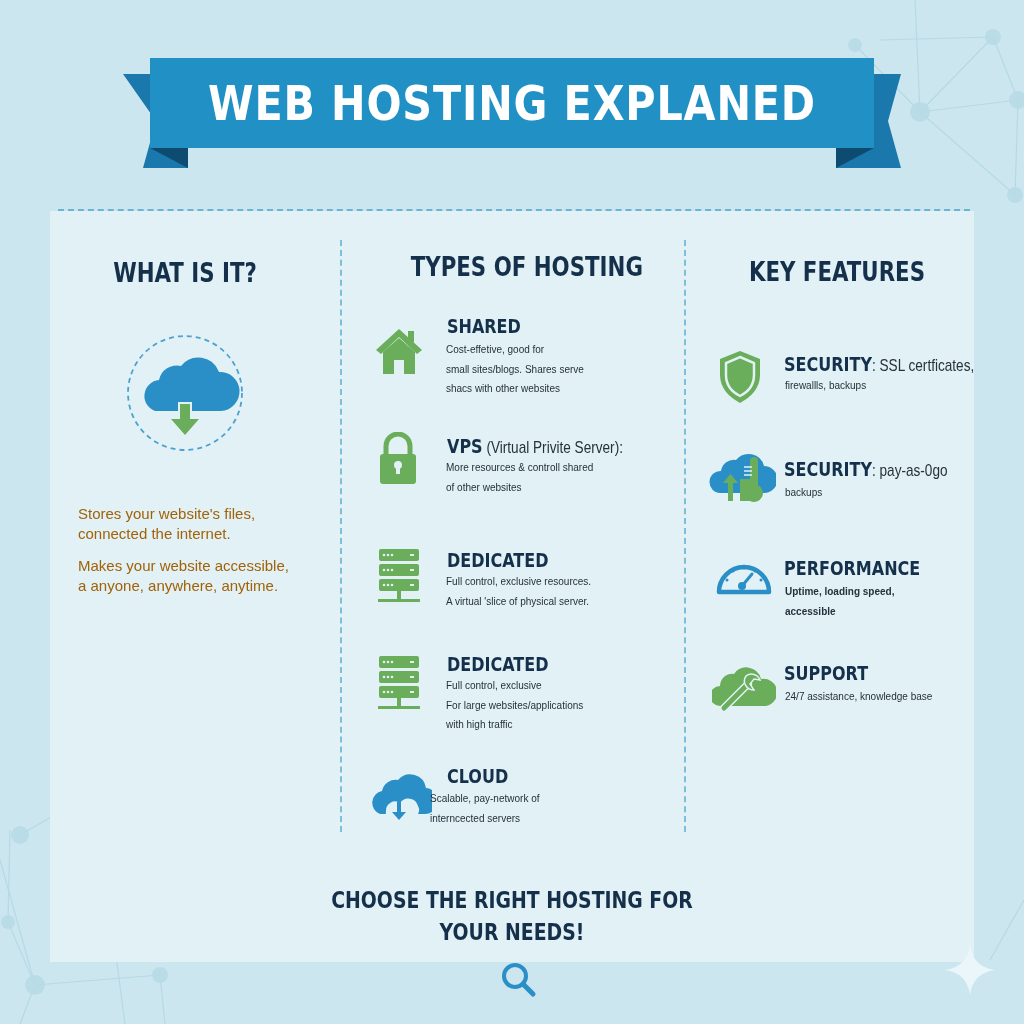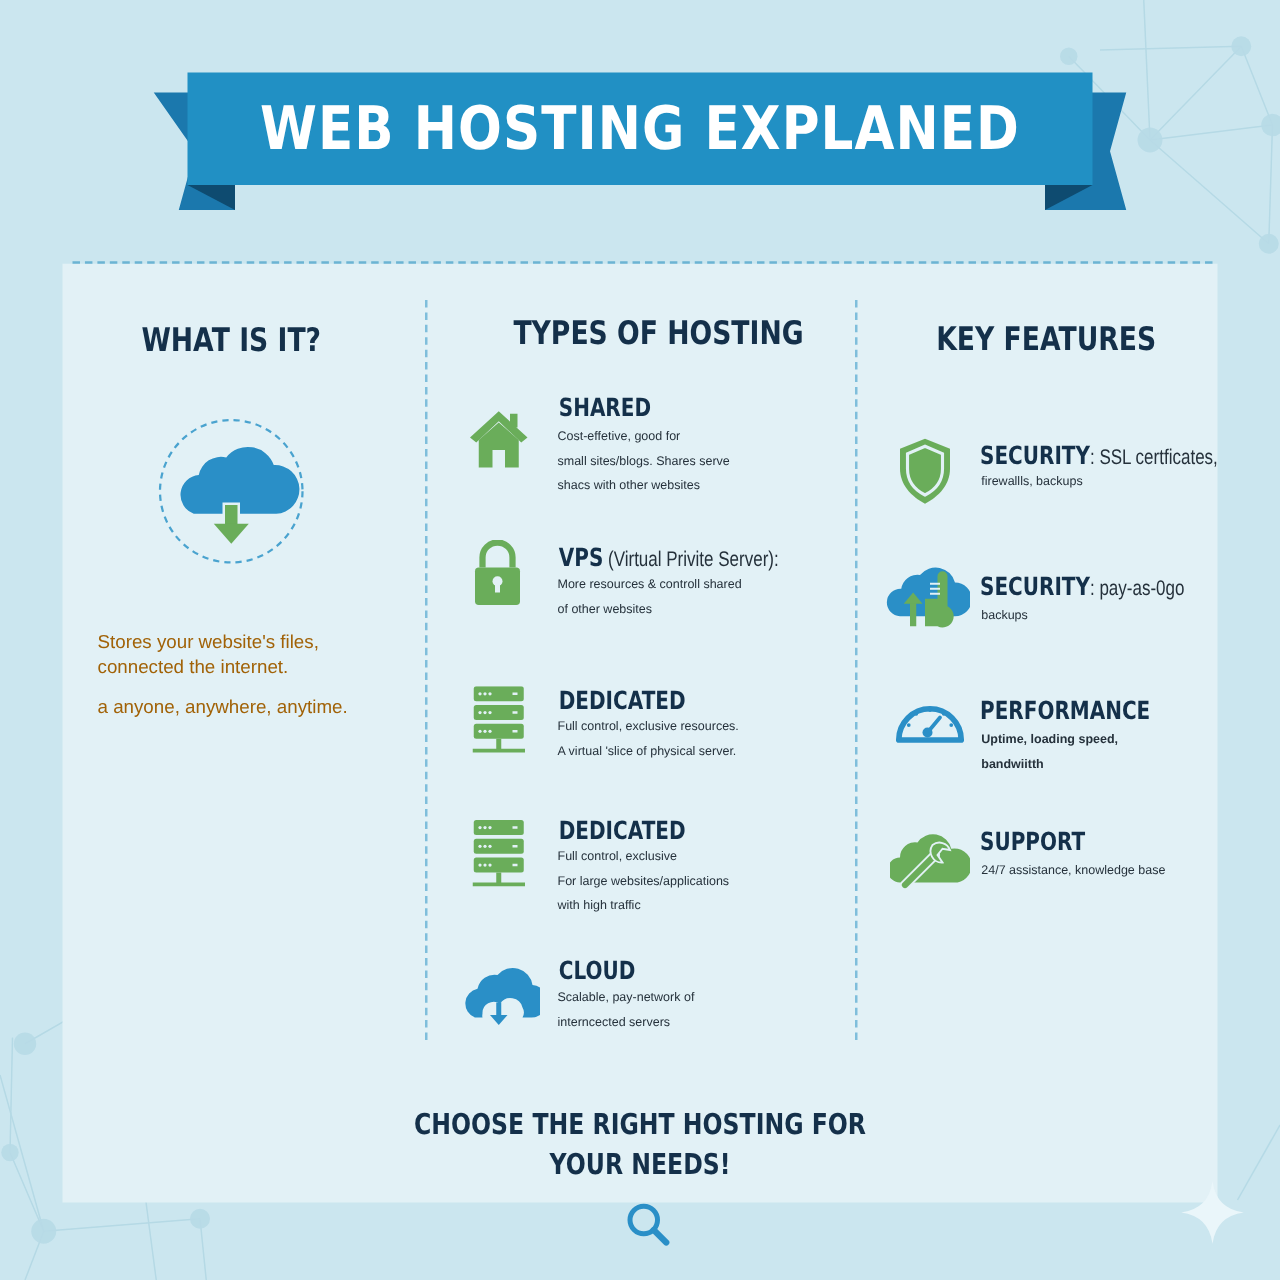--- a/index.html
+++ b/index.html
@@ -133,6 +133,7 @@
   <div>Stores your website's files,</div>
   <div>connected the internet.</div>
   <div style="height:12px"></div>
+  <div>Makes your website accessible,</div>
   <div>a anyone, anywhere, anytime.</div>
 </div>
 

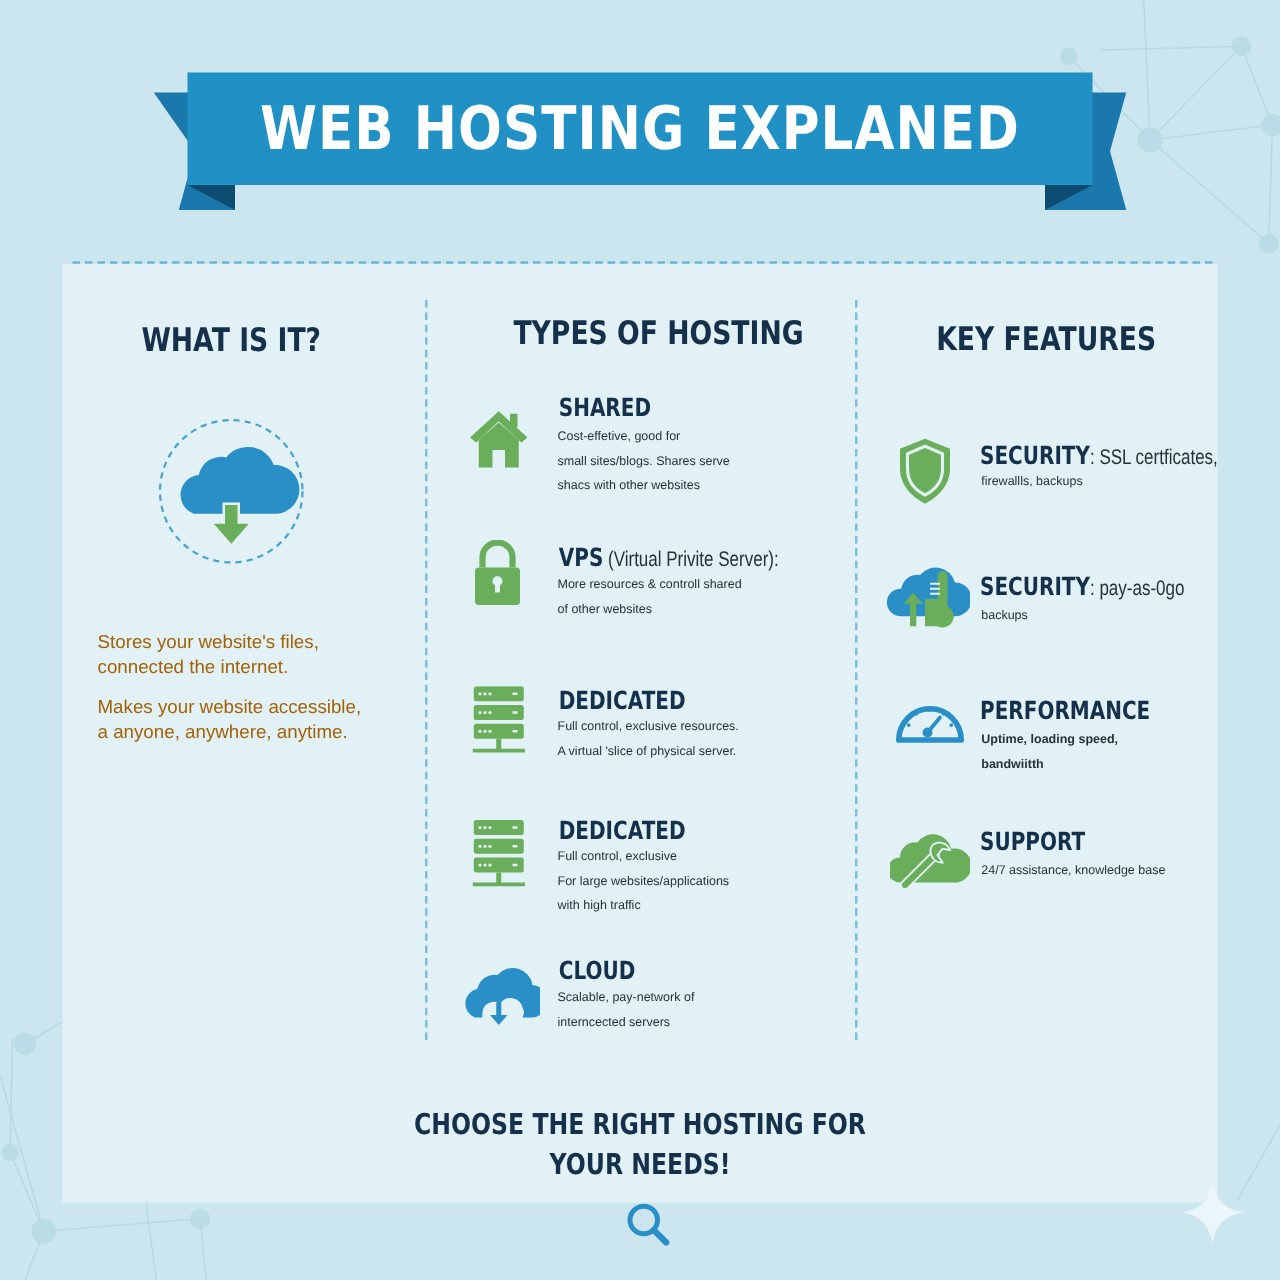--- a/index.html
+++ b/index.html
@@ -286,7 +286,7 @@
   <div class="item-title" style="left:784px; top:556px;">PERFORMANCE</div>
   <div class="item-desc" style="left:785px; top:582px;font-weight:bold;">
     <div>Uptime, loading speed,</div>
-    <div>bandwiitth</div>
+    <div>accessible</div>
   </div>
 </div>
 

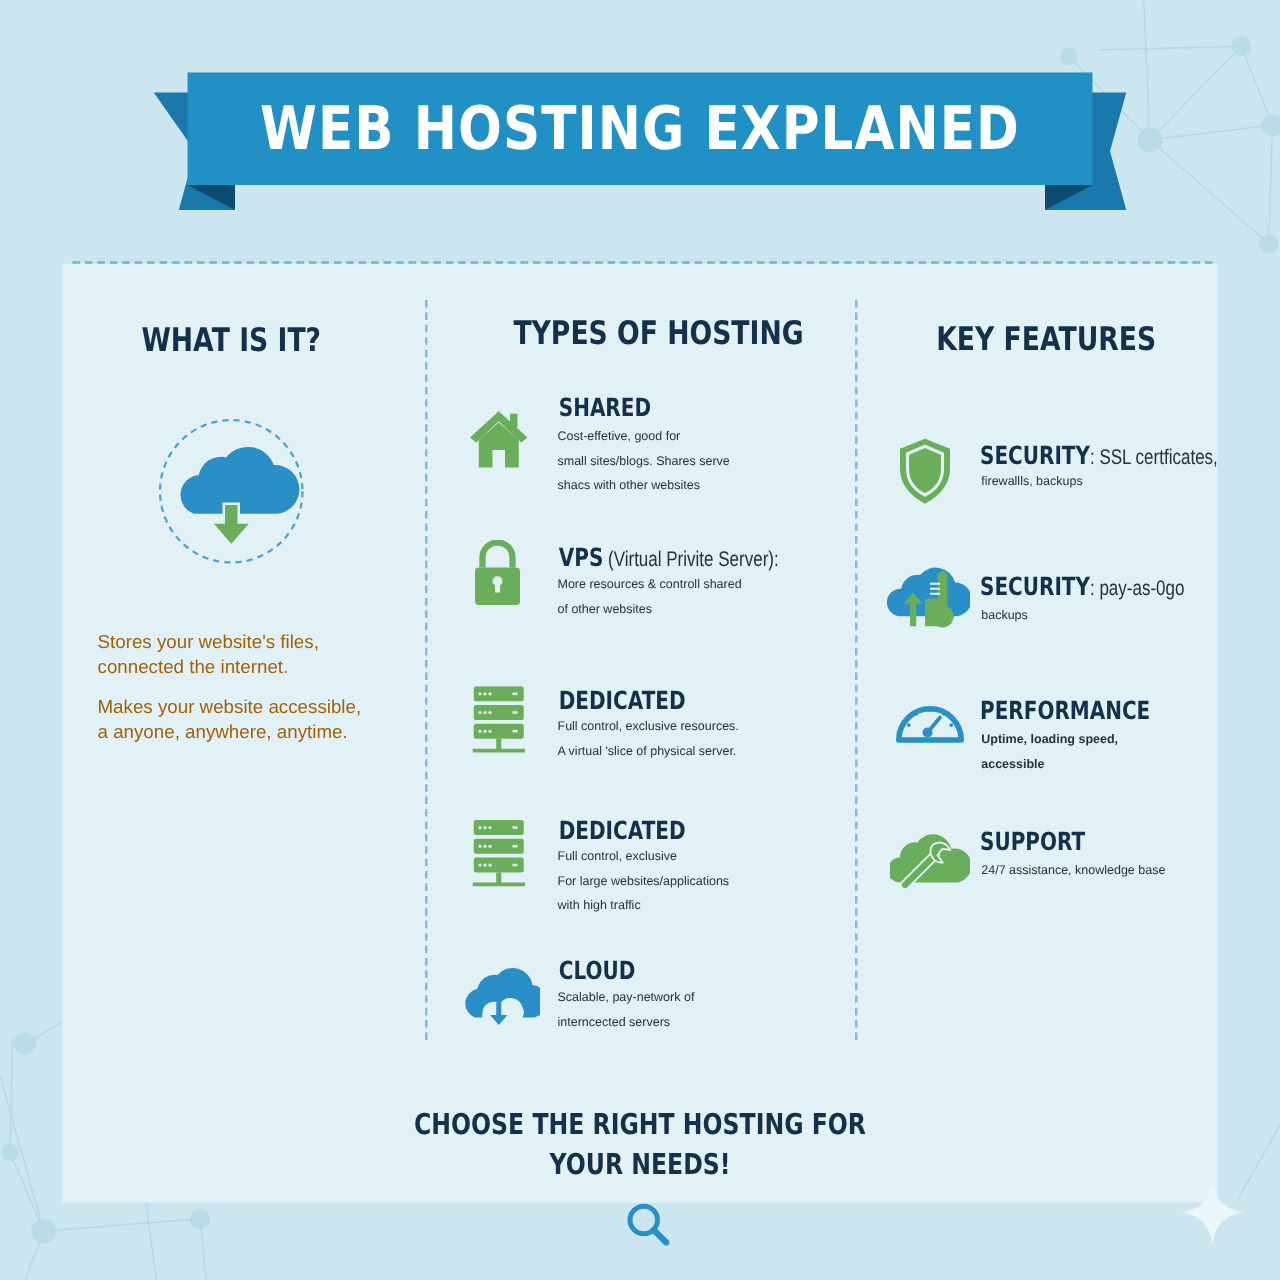--- a/index.html
+++ b/index.html
@@ -233,7 +233,7 @@
     <polygon points="26,40 40,40 33,48" fill="#2a8fc7"></polygon>
   </svg>
   <div class="item-title" style="left:447px; top:764px;">CLOUD</div>
-  <div class="item-desc" style="left:446px; top:789px;">
+  <div class="item-desc" style="left:430px; top:789px;">
     <div>Scalable, pay-network of</div>
     <div>interncected servers</div>
   </div>

